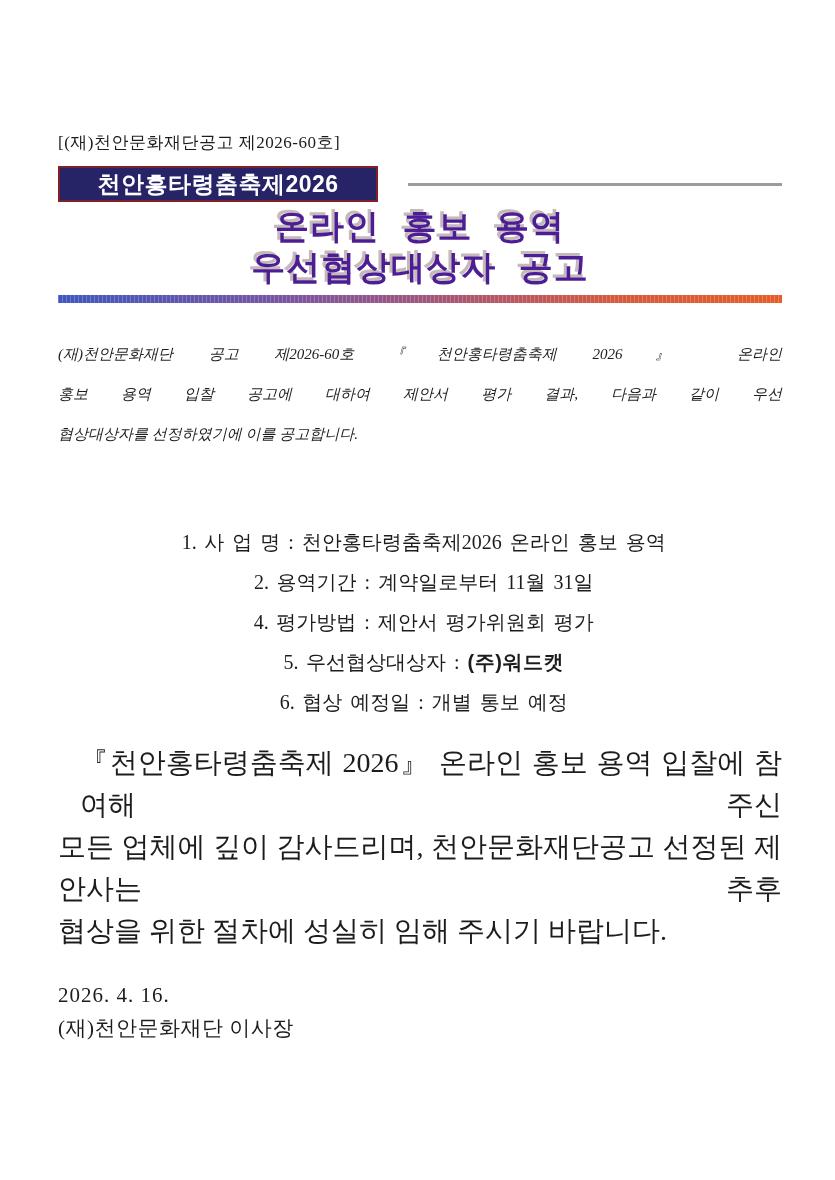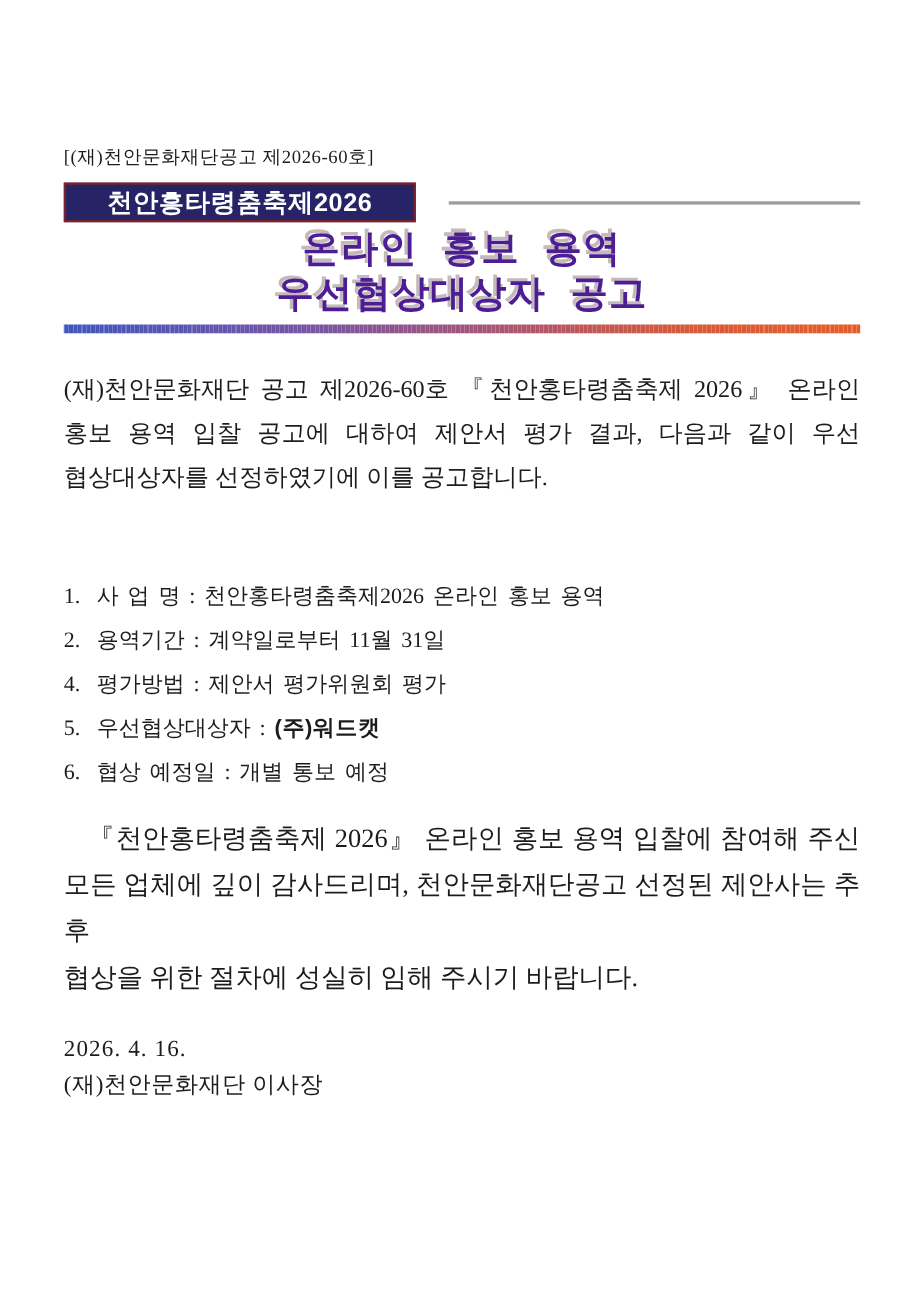--- a/index.html
+++ b/index.html
@@ -85,8 +85,9 @@
   
   .intro-par {
     margin-top: 31px;
-    font-size: 22px;
+    font-size: 15px;
     line-height: 40px;
+    font-style: italic;
   }
   .par-line {
     text-align: justify;

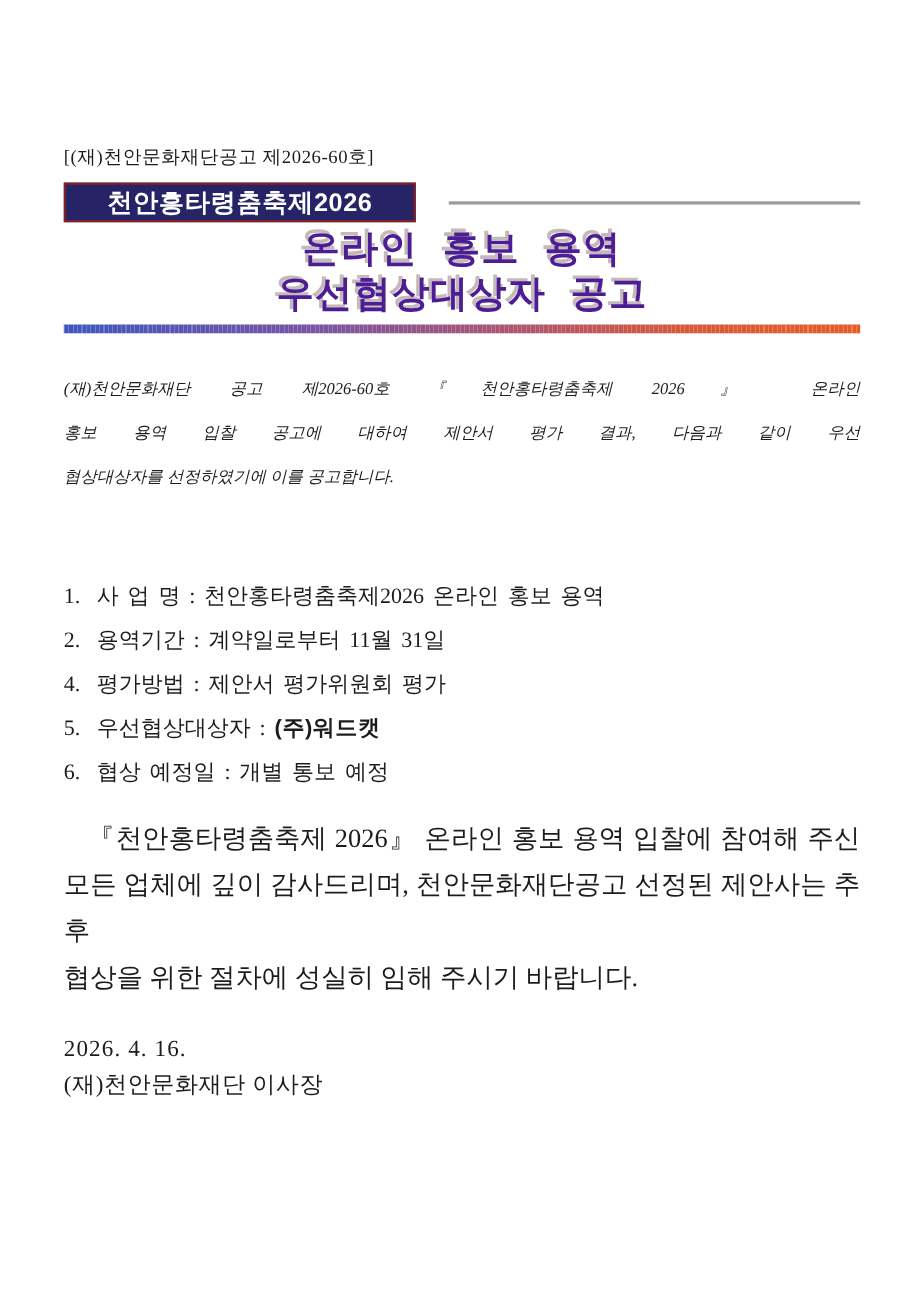--- a/index.html
+++ b/index.html
@@ -106,6 +106,7 @@
     font-size: 20px;
     line-height: 40px;
     word-spacing: 3px;
+    text-align: center;
   }
   .list-item .item-no {
     display: inline-block;

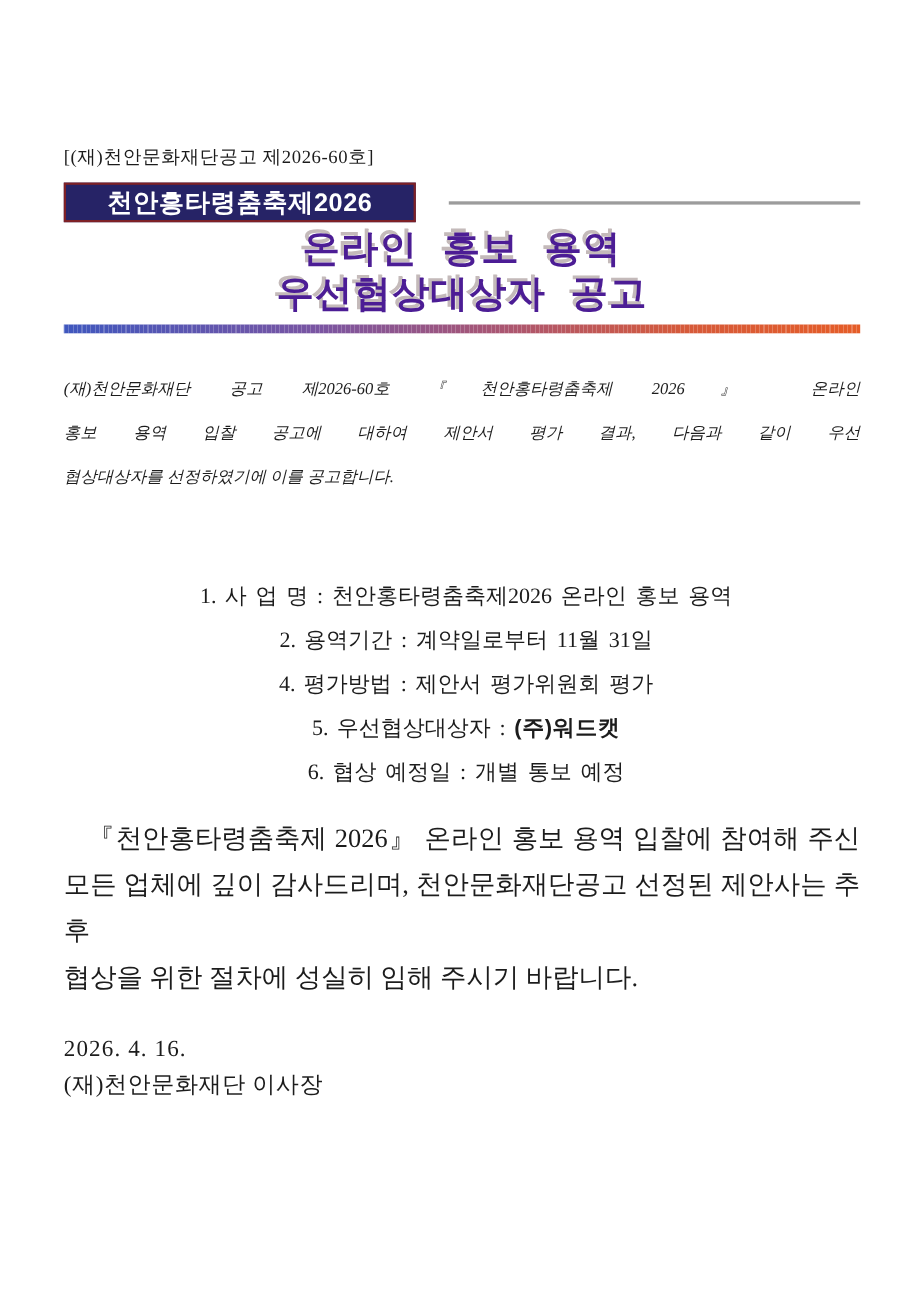--- a/index.html
+++ b/index.html
@@ -120,7 +120,7 @@
   }
   .closing-par {
     margin-top: 20px;
-    font-size: 24px;
+    font-size: 28px;
     line-height: 42px;
   }
   

